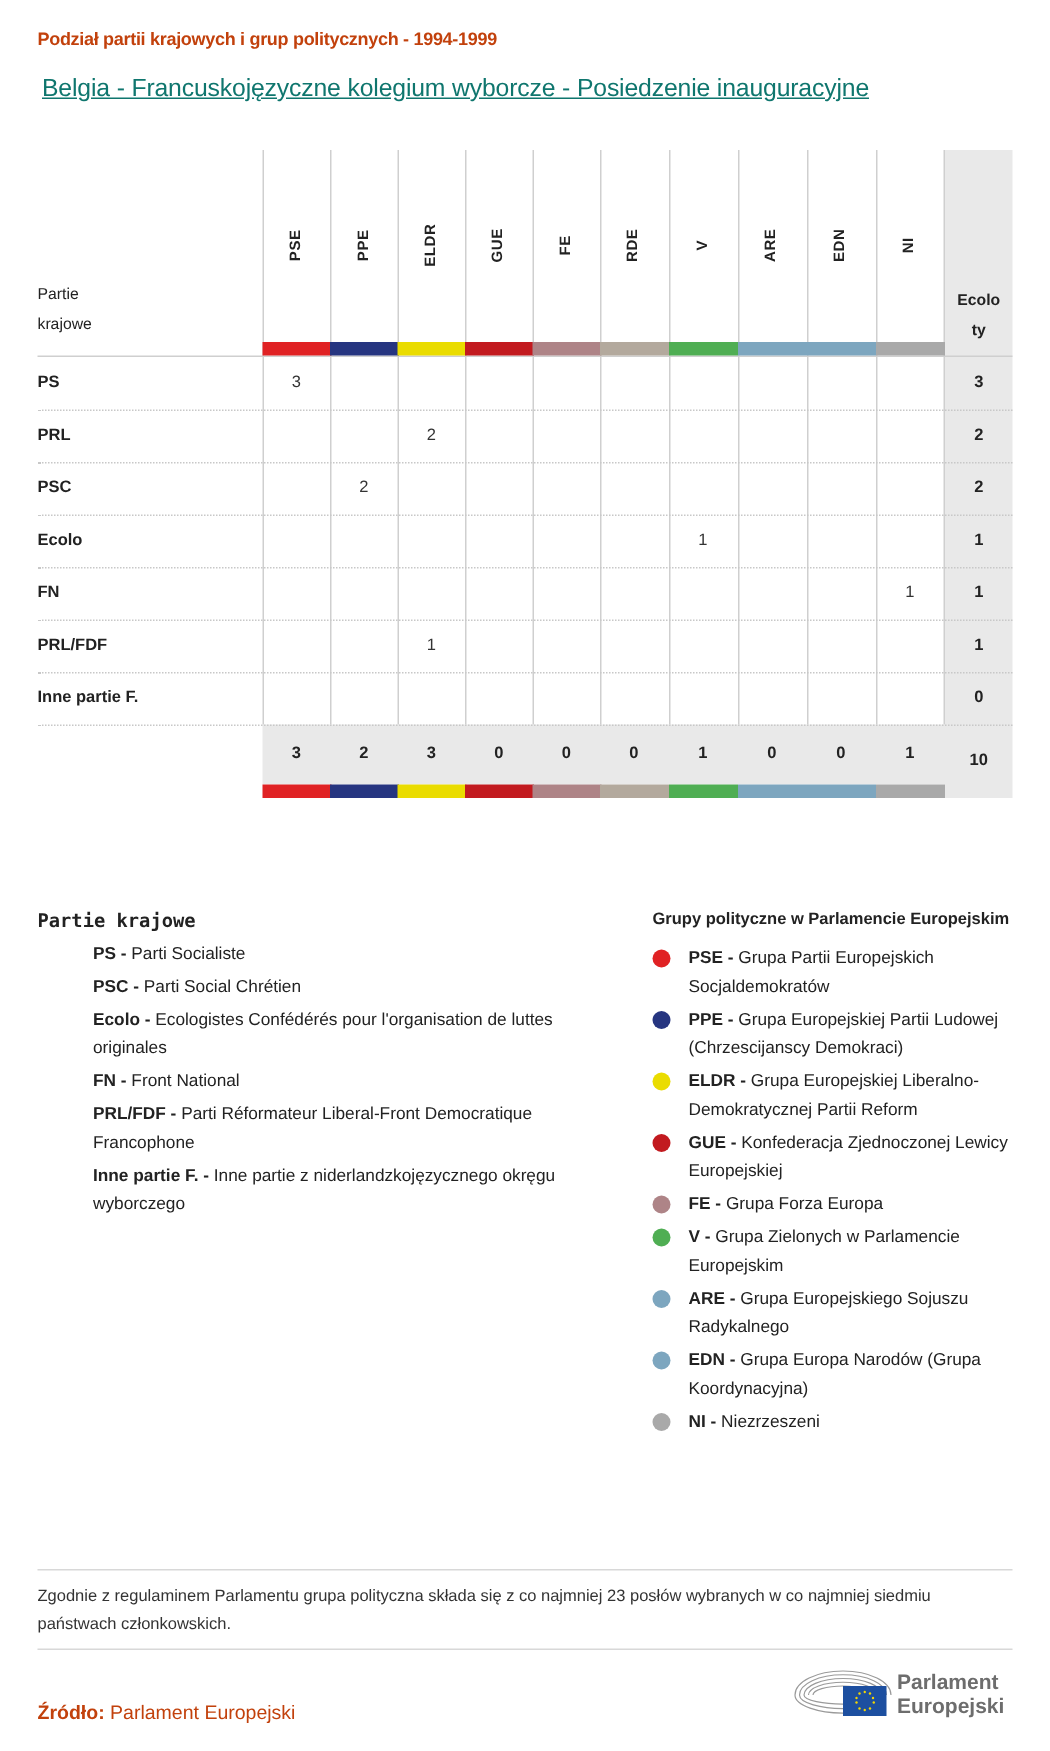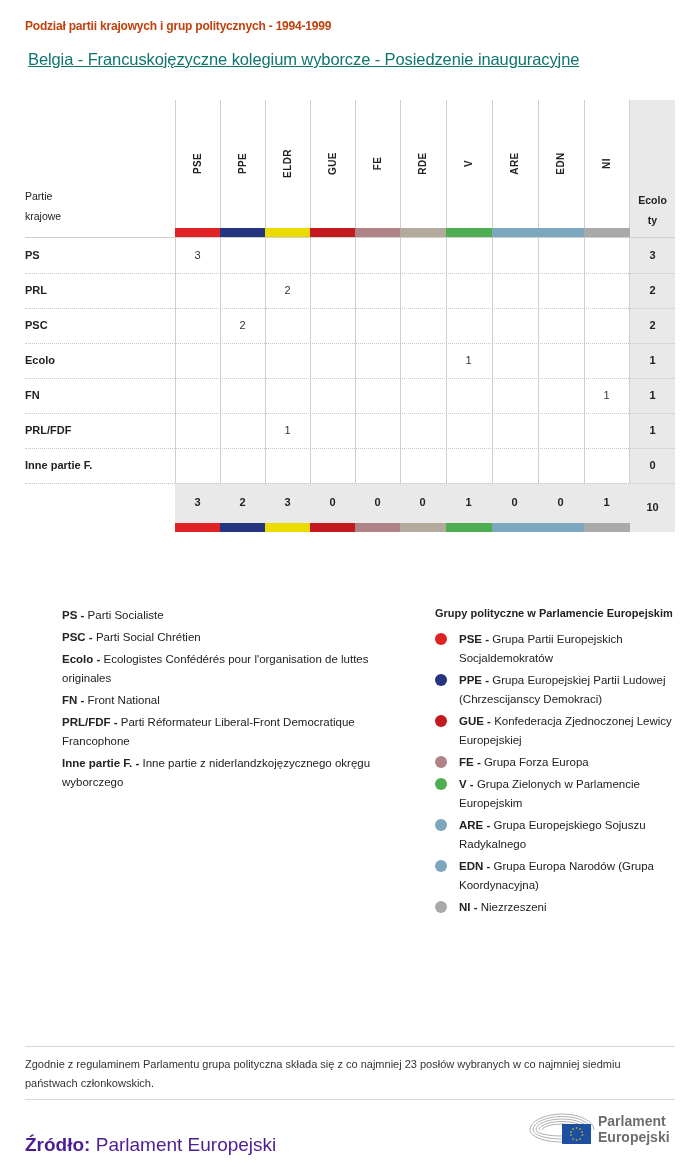--- a/index.html
+++ b/index.html
@@ -166,6 +166,7 @@
   </div>
 
 <div class="legend-left">
+  <h3>Partie krajowe</h3>
   <div id="legend-left-items">
       <div class="item"><b>PS - </b><span>Parti Socialiste</span></div>
       <div class="item"><b>PSC - </b><span>Parti Social Chrétien</span></div>

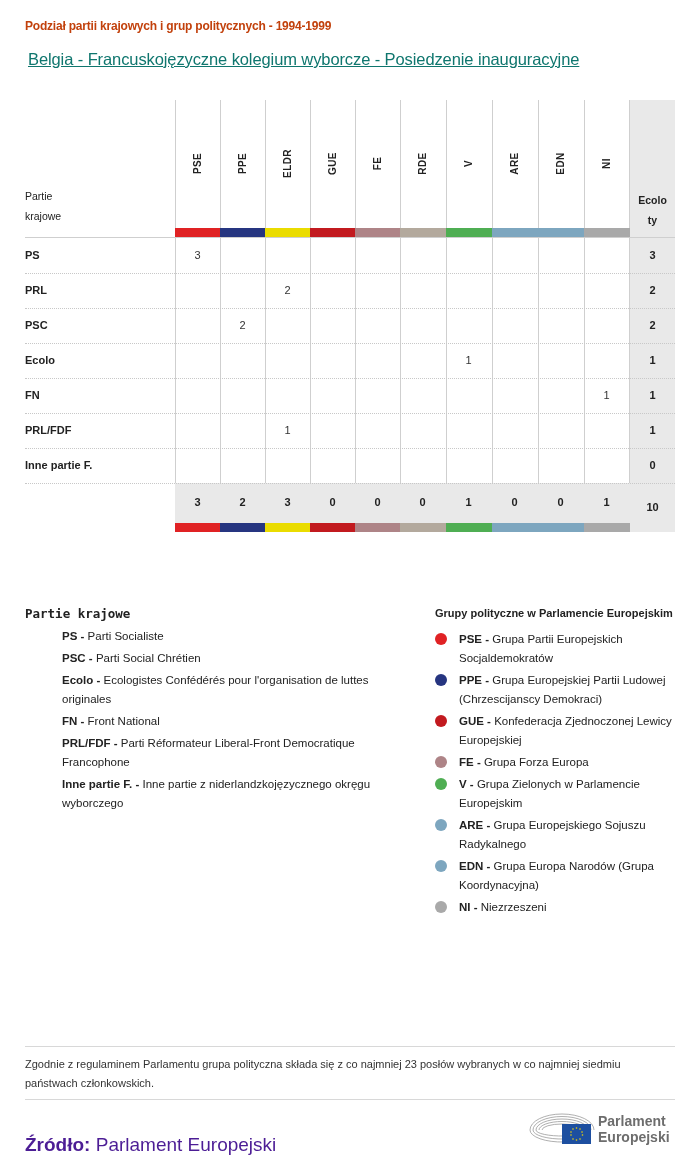--- a/index.html
+++ b/index.html
@@ -182,6 +182,7 @@
   <div id="legend-right-items">
       <div class="item"><span class="dot" style="background: rgb(224, 34, 36);"></span><b>PSE - </b><span>Grupa Partii Europejskich Socjaldemokratów</span></div>
       <div class="item"><span class="dot" style="background: rgb(38, 53, 128);"></span><b>PPE - </b><span>Grupa Europejskiej Partii Ludowej (Chrzescijanscy Demokraci)</span></div>
+      <div class="item"><span class="dot" style="background: rgb(234, 220, 0);"></span><b>ELDR - </b><span>Grupa Europejskiej Liberalno-Demokratycznej Partii Reform</span></div>
       <div class="item"><span class="dot" style="background: rgb(194, 26, 31);"></span><b>GUE - </b><span>Konfederacja Zjednoczonej Lewicy Europejskiej</span></div>
       <div class="item"><span class="dot" style="background: rgb(174, 132, 135);"></span><b>FE - </b><span>Grupa Forza Europa</span></div>
       <div class="item"><span class="dot" style="background: rgb(79, 174, 83);"></span><b>V - </b><span>Grupa Zielonych w Parlamencie Europejskim</span></div>

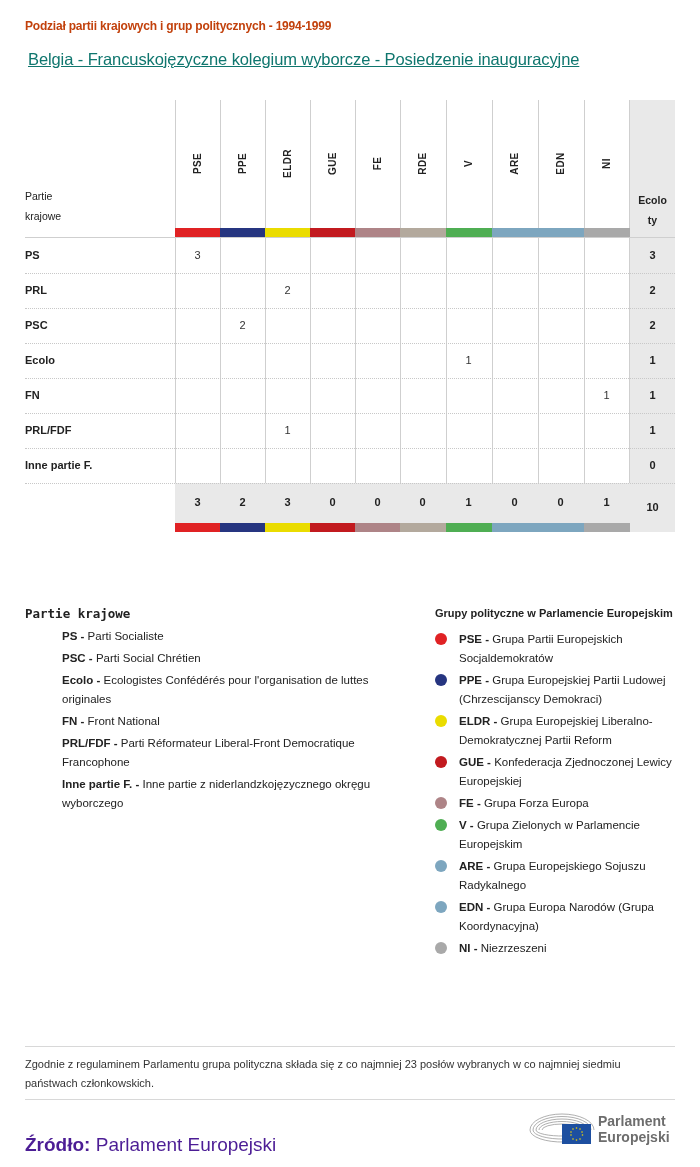--- a/index.html
+++ b/index.html
@@ -40,7 +40,7 @@
 
   .note-line { position: absolute; left: 25px; width: 650px; height: 1px; background: #d8d8d8; }
   .note { position: absolute; left: 25px; top: 1055px; width: 640px; font-size: 11px; line-height: 19px; color: #333; }
-  .source { position: absolute; left: 25px; top: 1134px; font-size: 19px; color: #4c1d95; }
+  .source { position: absolute; left: 25px; top: 1134px; font-size: 13px; color: #c2410c; }
   .source b { font-weight: bold; }
 
   .logo { position: absolute; left: 528px; top: 1108px; width: 150px; height: 40px; }

